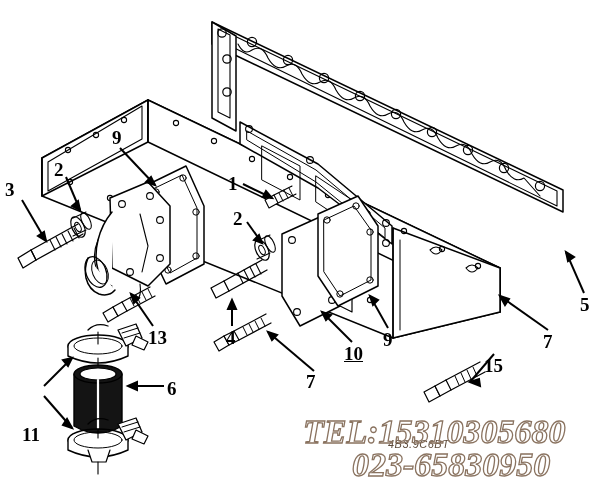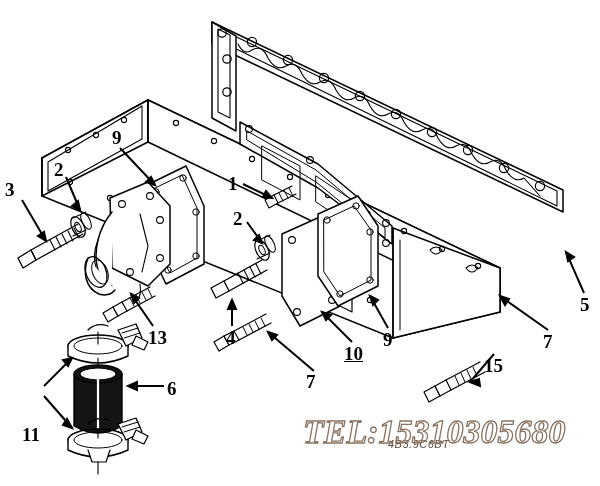--- a/index.html
+++ b/index.html
@@ -316,6 +316,7 @@
   <div id="faint-code">4B3.9C6BT</div>
 
   <div class="wm" id="wm-tel1">TEL:15310305680</div>
+  <div class="wm" id="wm-tel2">023-65830950</div>
 
 </div>
 

